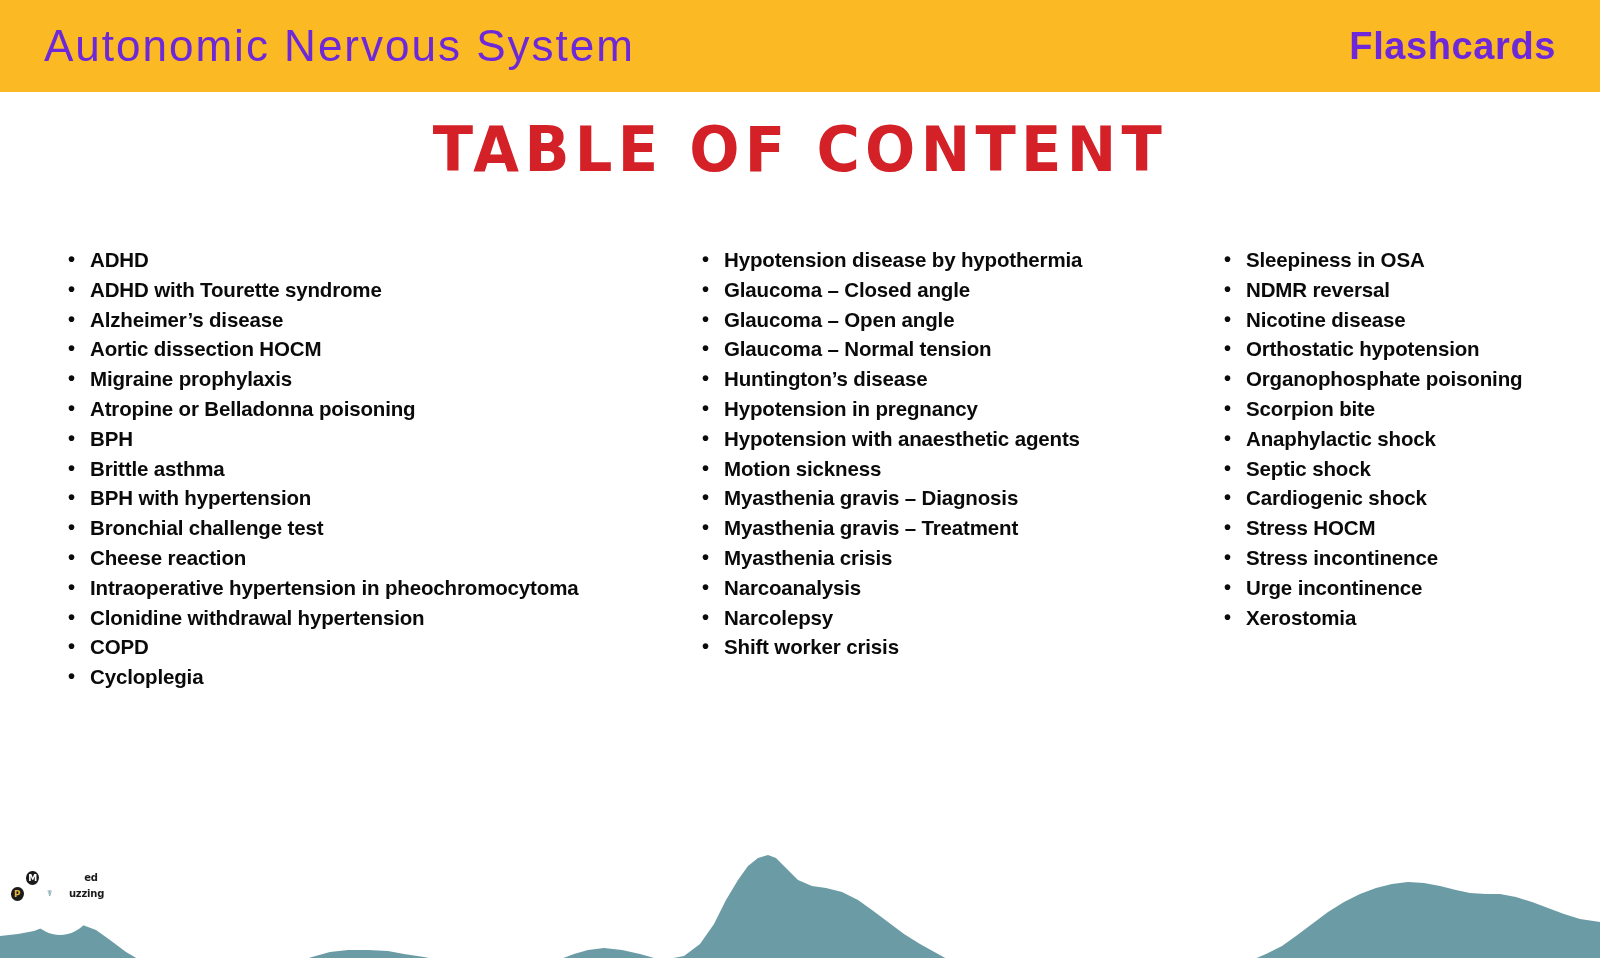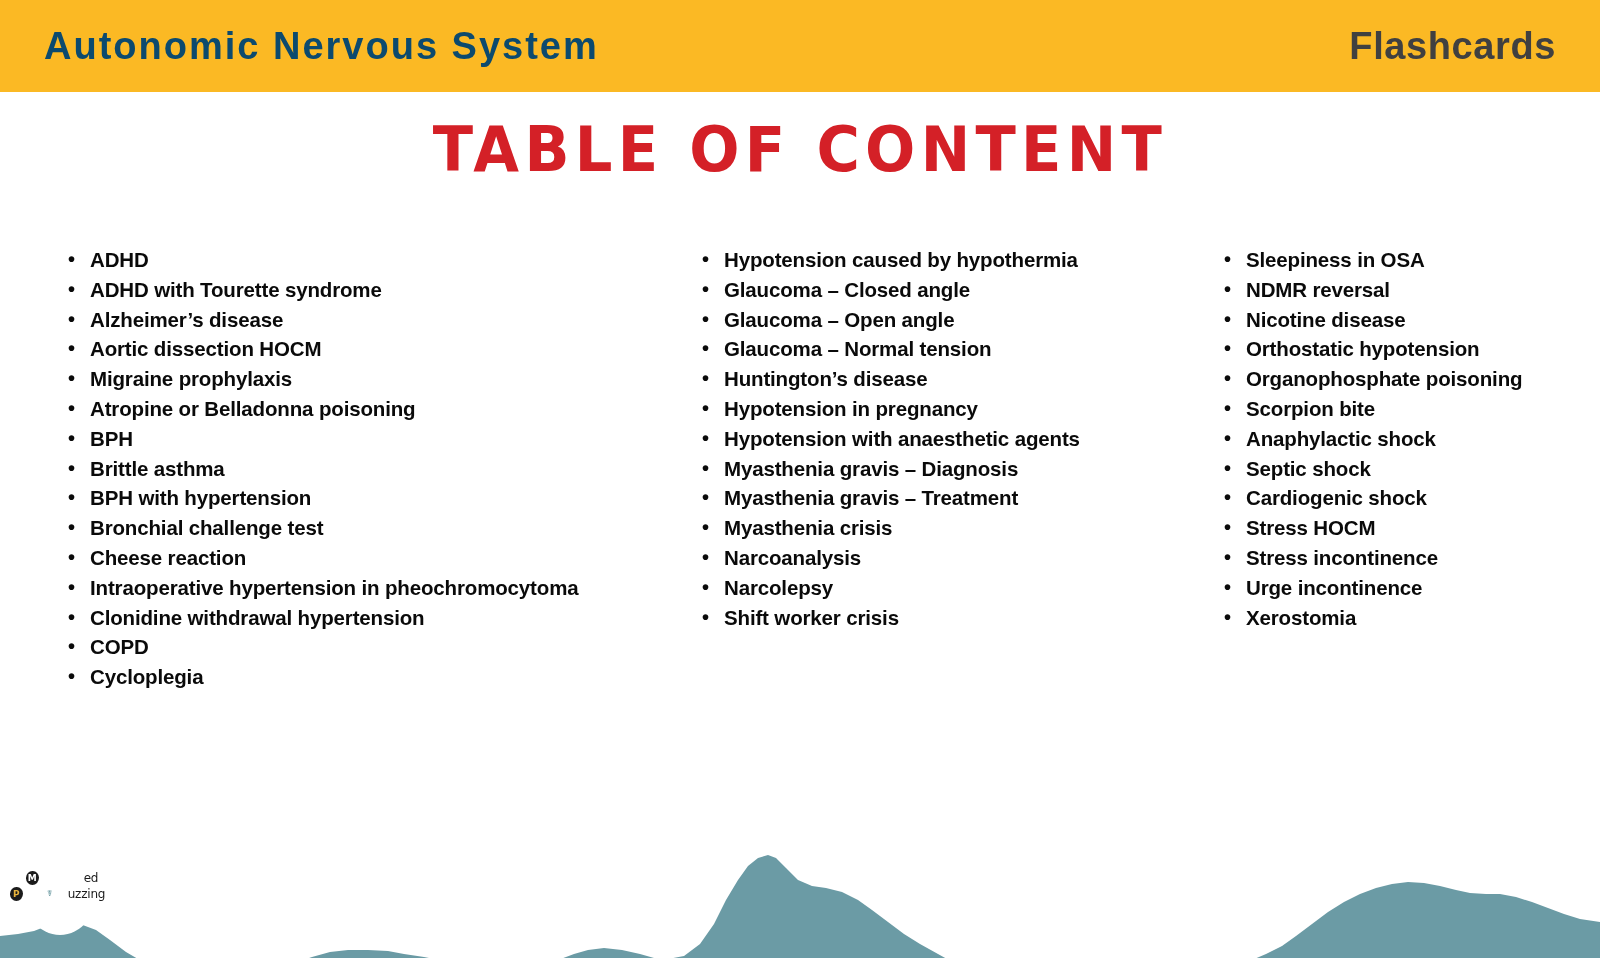--- a/index.html
+++ b/index.html
@@ -35,9 +35,9 @@
   }
 
   .header-title {
-    color: #0c4a6e;
-    font-size: 38px;
-    font-weight: bold;
+    color: #6d28d9;
+    font-size: 44px;
+    font-weight: normal;
     letter-spacing: 2.0px;
     line-height: 1;
     font-family: "Liberation Sans", sans-serif;

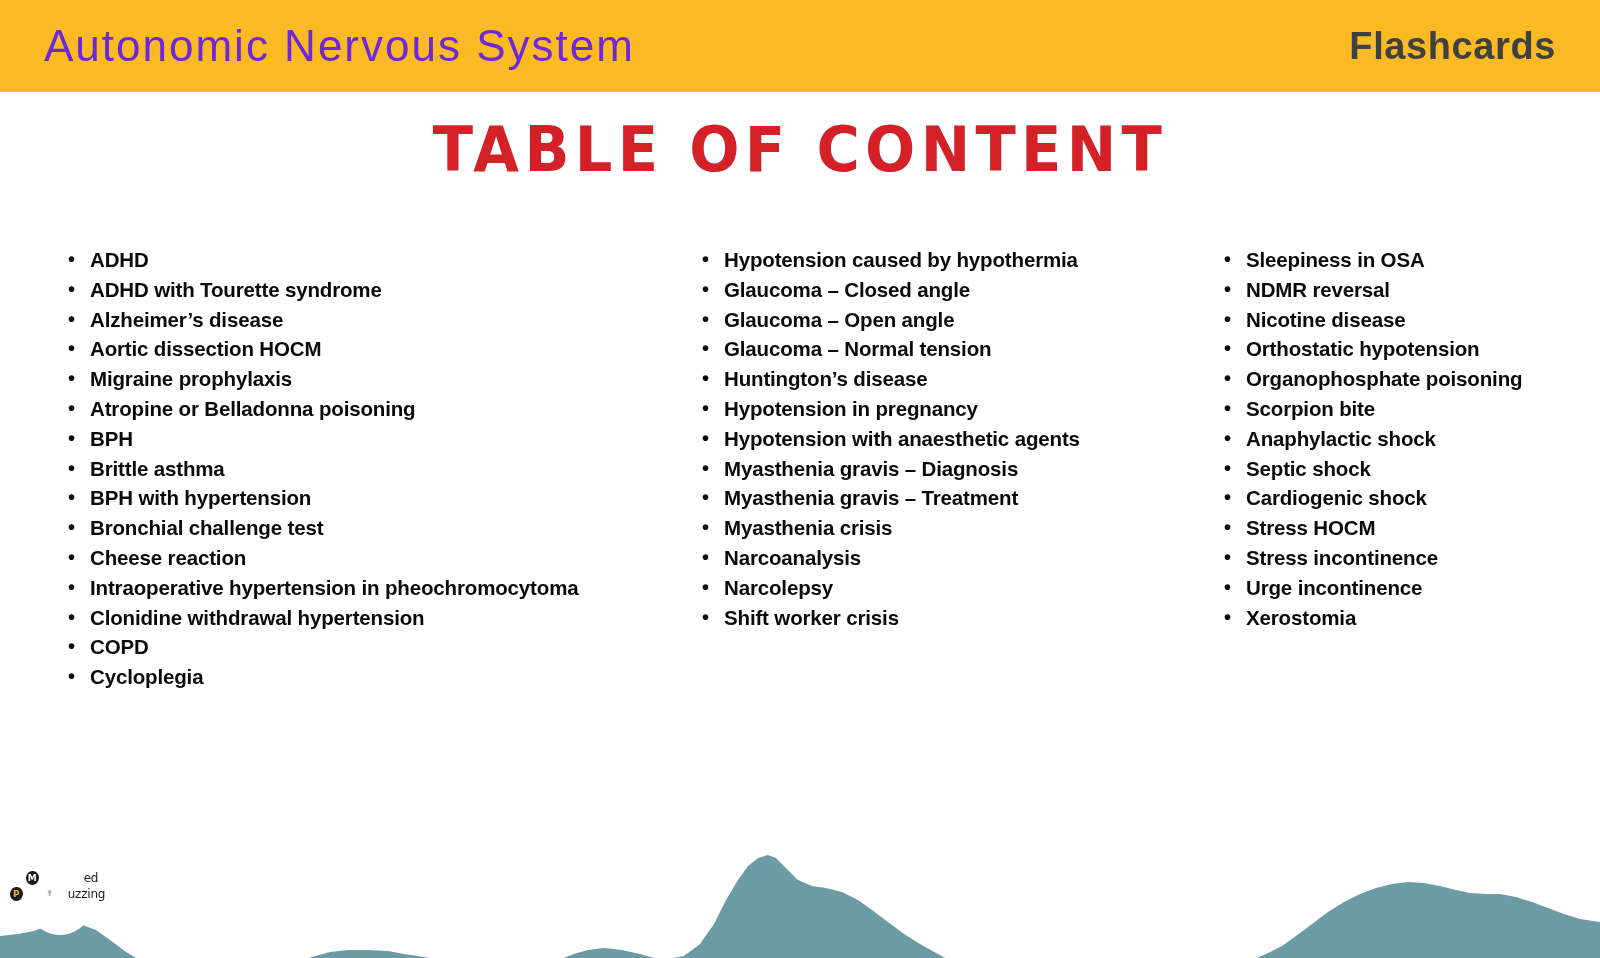--- a/index.html
+++ b/index.html
@@ -45,7 +45,7 @@
   }
 
   .header-right {
-    color: #404040;
+    color: #6d28d9;
     font-size: 38px;
     font-weight: bold;
     letter-spacing: 0.6px;

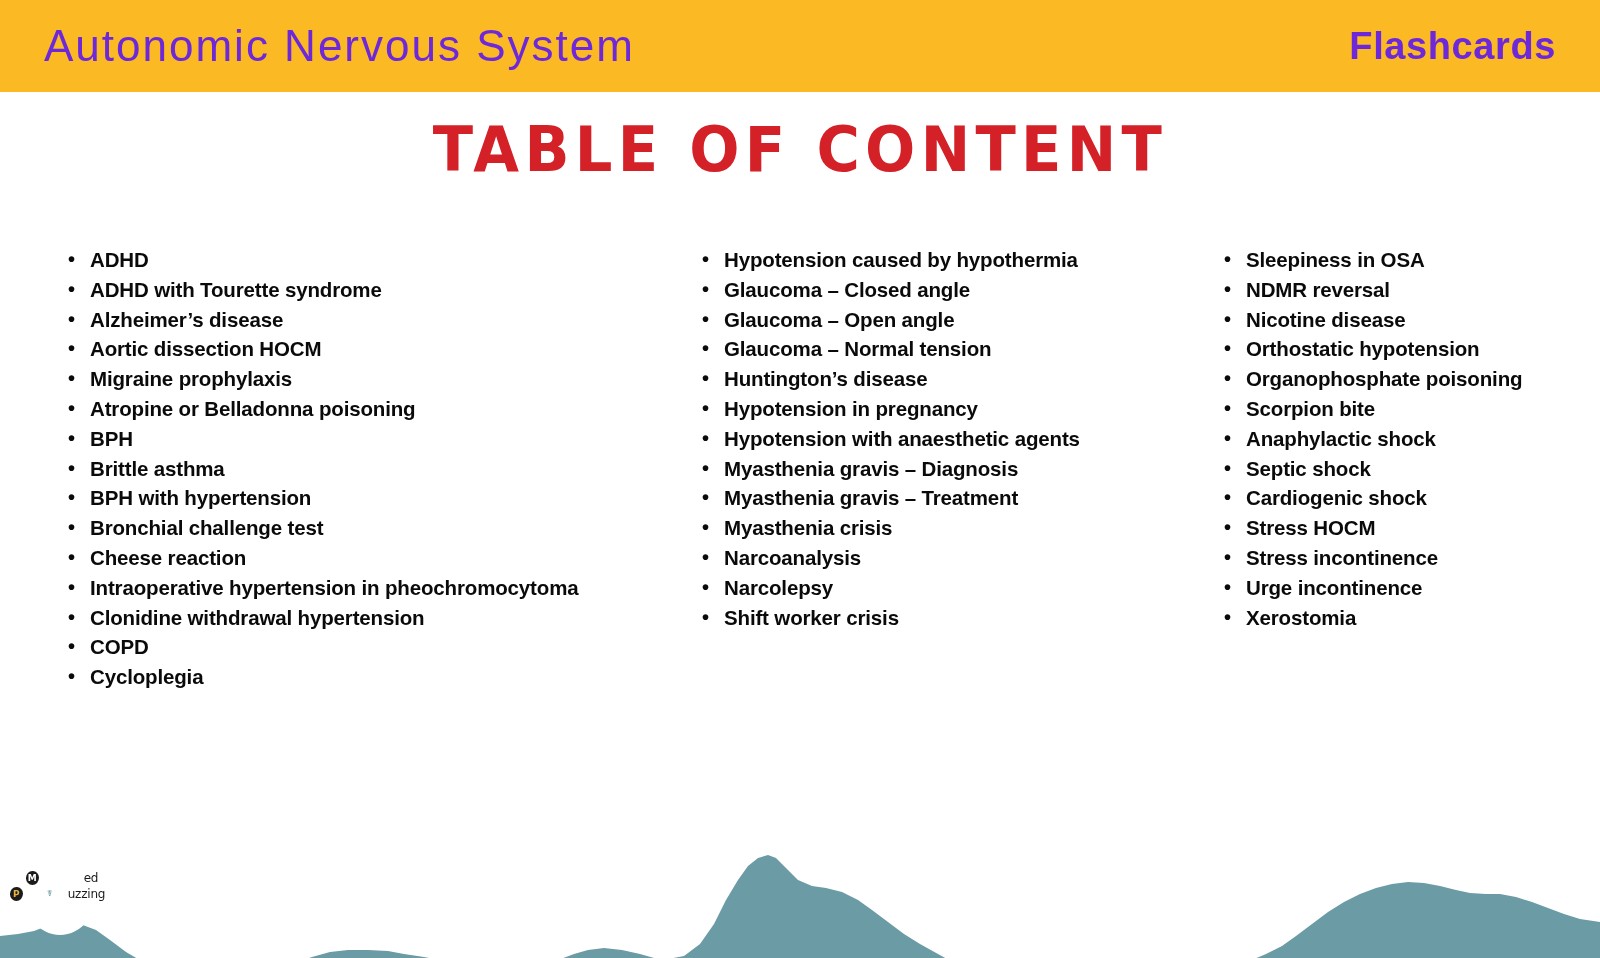--- a/index.html
+++ b/index.html
@@ -222,7 +222,7 @@
 
     <div class="column col-2">
       <ul class="toc-list" id="list-2">
-          <li class="toc-item">Hypotension caused by hypothermia</li>
+          <li class="toc-item">Hypotension disease by hypothermia</li>
           <li class="toc-item">Glaucoma – Closed angle</li>
           <li class="toc-item">Glaucoma – Open angle</li>
           <li class="toc-item">Glaucoma – Normal tension</li>

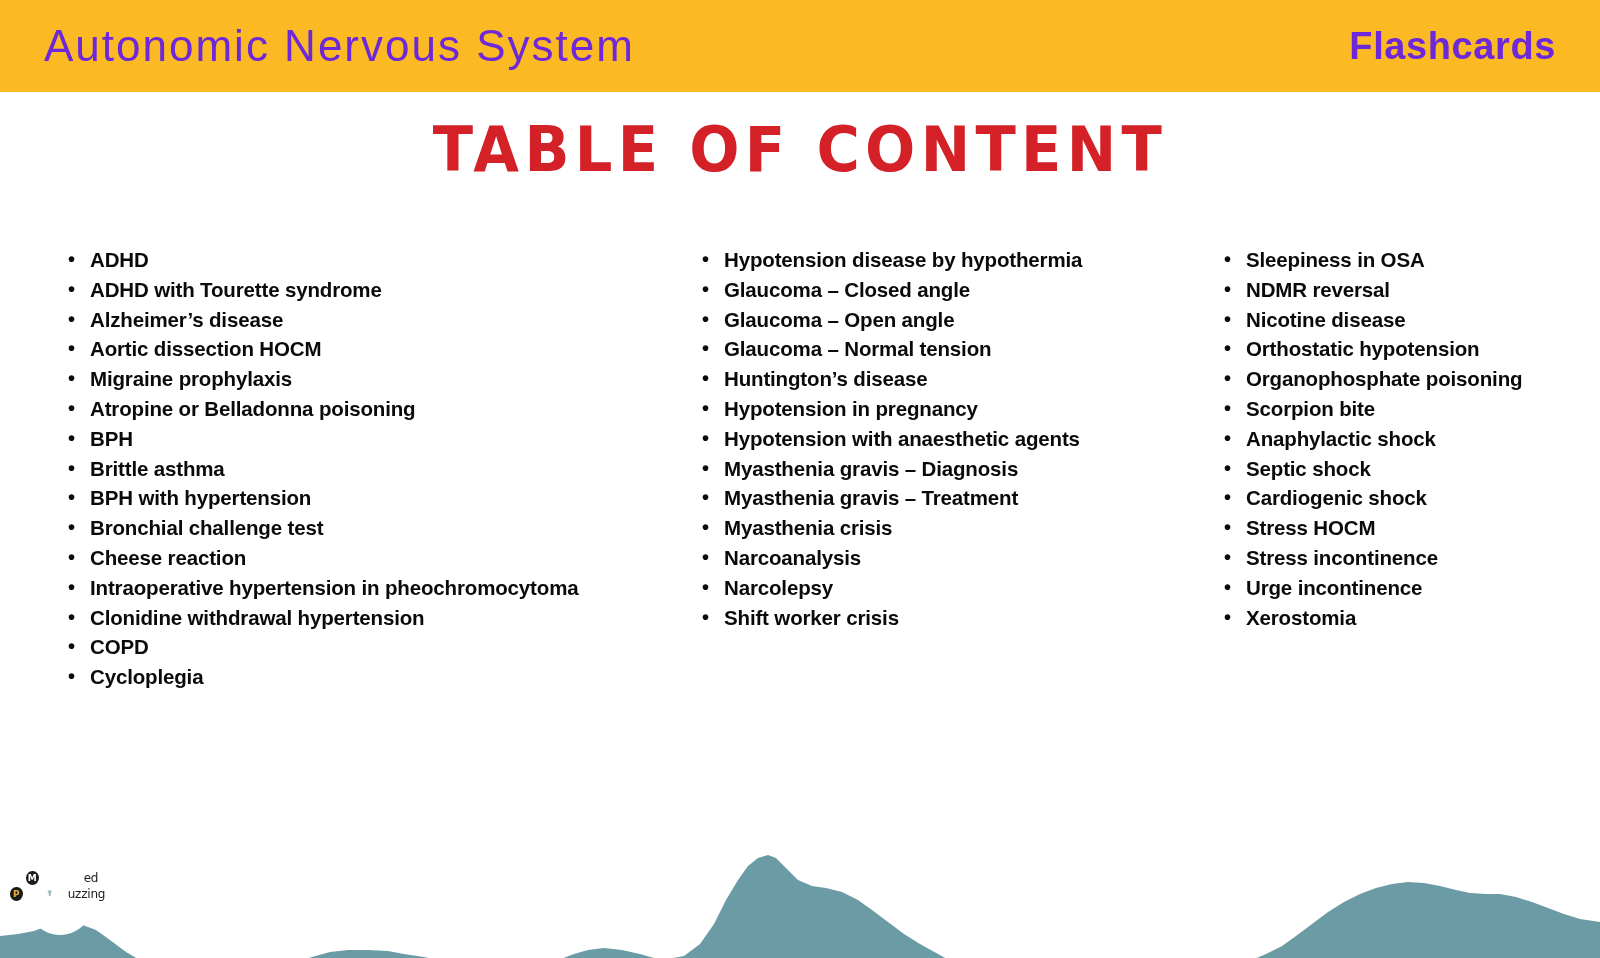--- a/index.html
+++ b/index.html
@@ -229,6 +229,7 @@
           <li class="toc-item">Huntington’s disease</li>
           <li class="toc-item">Hypotension in pregnancy</li>
           <li class="toc-item">Hypotension with anaesthetic agents</li>
+          <li class="toc-item">Motion sickness</li>
           <li class="toc-item">Myasthenia gravis – Diagnosis</li>
           <li class="toc-item">Myasthenia gravis – Treatment</li>
           <li class="toc-item">Myasthenia crisis</li>

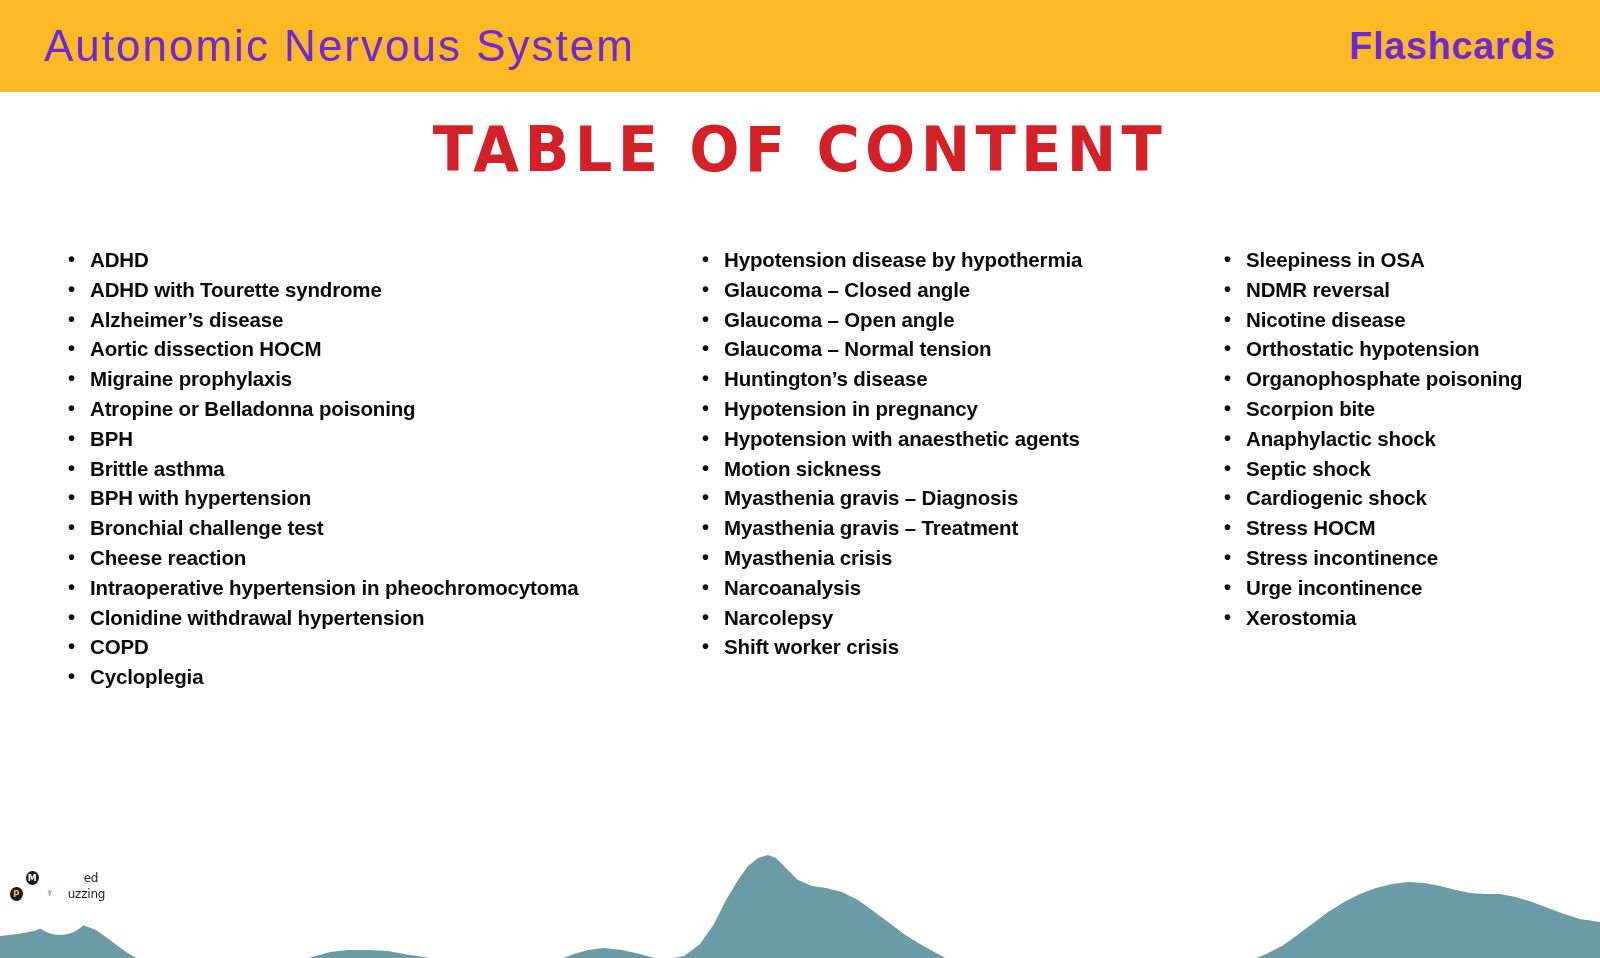--- a/index.html
+++ b/index.html
@@ -169,8 +169,8 @@
   }
 
   .logo-word {
-    font-size: 12px;
-    font-weight: normal;
+    font-size: 10px;
+    font-weight: bold;
     color: #1B1B1B;
     font-family: "DejaVu Sans", sans-serif;
     letter-spacing: -0.2px;

